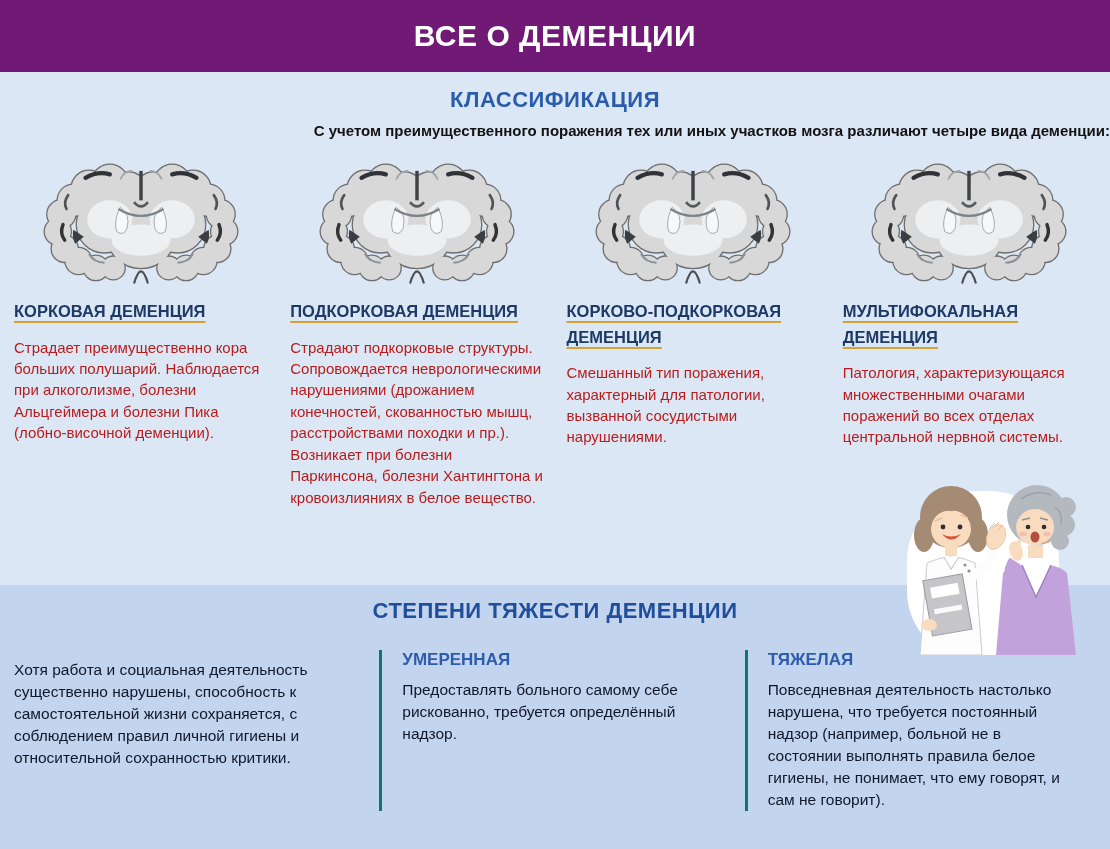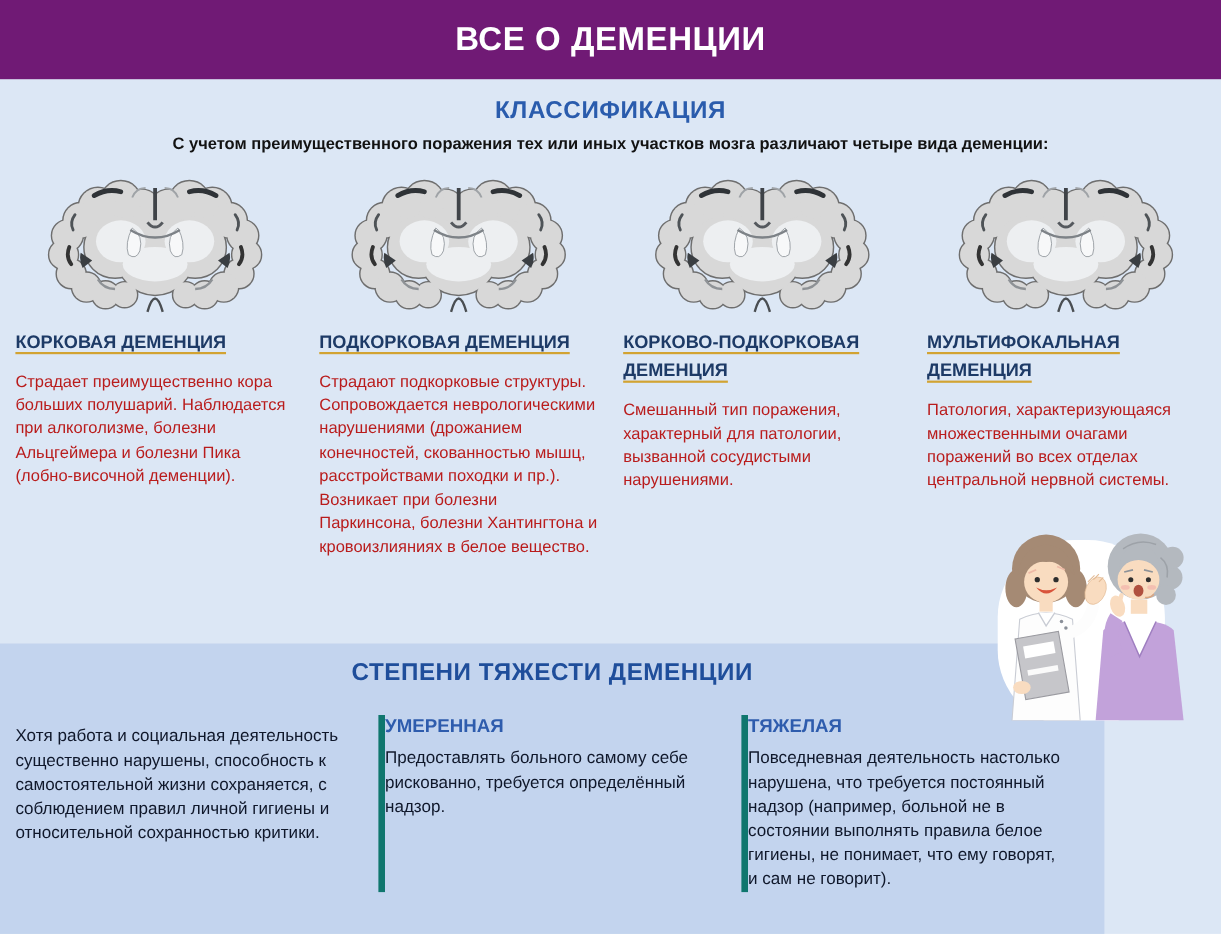--- a/index.html
+++ b/index.html
@@ -13,7 +13,7 @@
   
   .sec1 { padding-top:15px; }
   .sec1-title { text-align:center; color:#2a5cad; font-size:22px; font-weight:bold; letter-spacing:0.5px; }
-  .sec1-subtitle { text-align:center; color:#121212; font-size:15px; font-weight:bold; margin-top:9px; }
+  .sec1-subtitle { text-align:right; color:#121212; font-size:15px; font-weight:bold; margin-top:9px; }
 
   .types-grid { display:grid; grid-template-columns:repeat(4,1fr); gap:23px; margin:18px 14px 0 14px; }
   .type-col .brain-wrap { text-align:center; height:136px; }

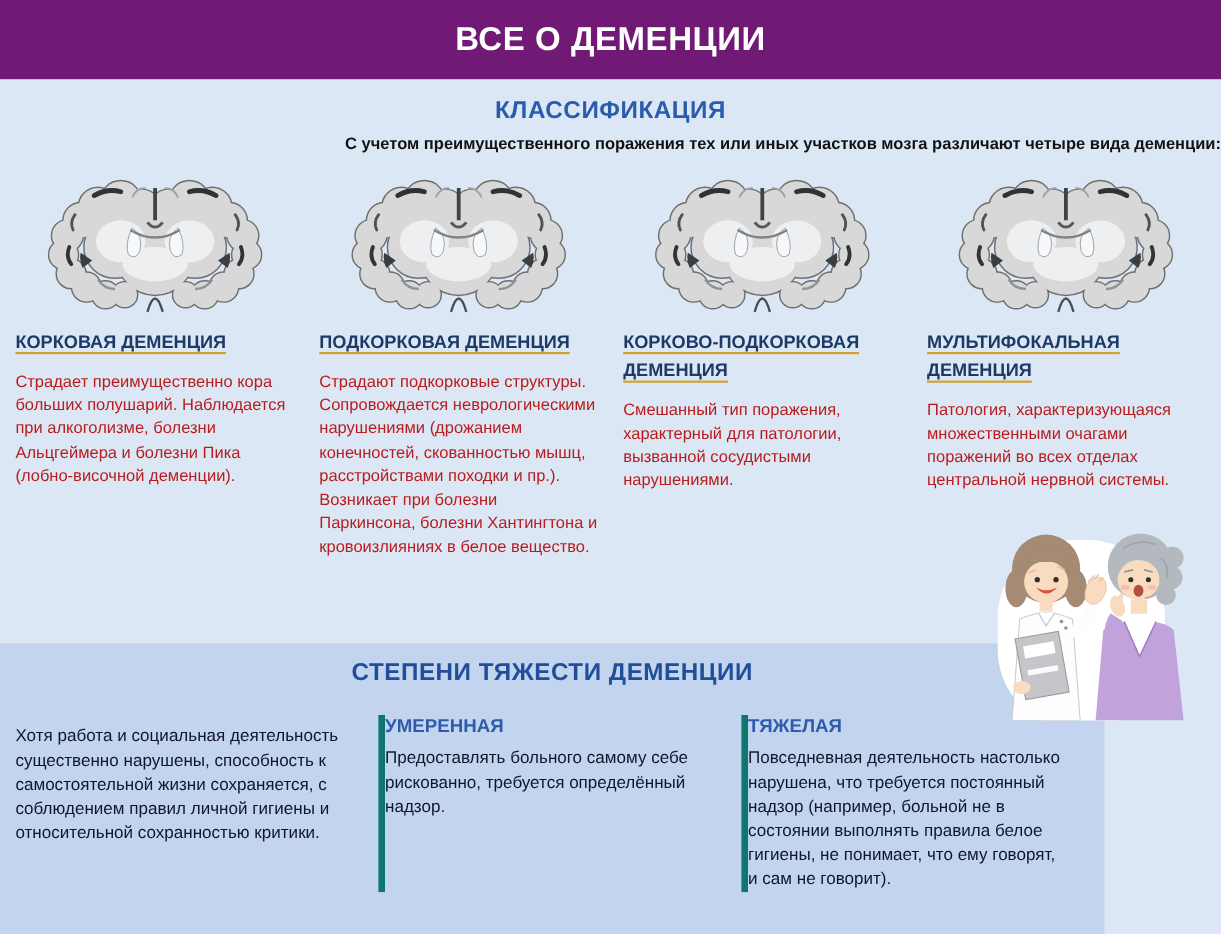--- a/index.html
+++ b/index.html
@@ -24,7 +24,7 @@
   .type-col p { color:#b91c1c; font-size:15px; line-height:1.43; margin-top:12px; }
 
   
-  .sec2 { position:absolute; left:0; top:585px; width:1004px; height:264px; background:#c3d4ee; padding-top:13px; }
+  .sec2 { position:absolute; left:0; top:585px; width:1110px; height:264px; background:#c3d4ee; padding-top:13px; }
   .sec2-title { text-align:center; color:#1f4e9b; font-size:22px; font-weight:bold; letter-spacing:0.5px; }
   .levels-grid { display:grid; grid-template-columns:repeat(3,1fr); margin:26px 0 0 14px; }
   .level-col { padding-right:32px; min-height:150px; }

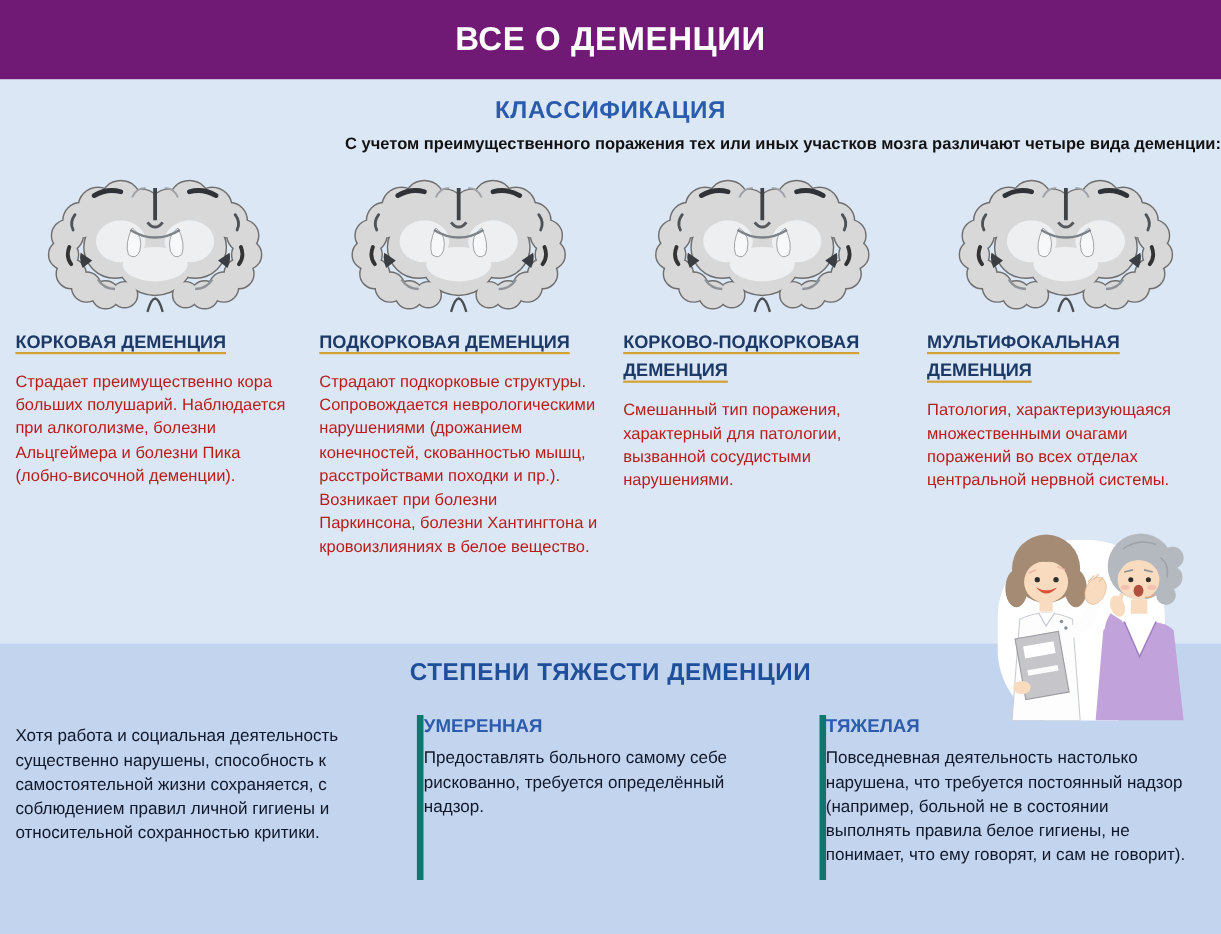--- a/index.html
+++ b/index.html
@@ -28,7 +28,7 @@
   .sec2-title { text-align:center; color:#1f4e9b; font-size:22px; font-weight:bold; letter-spacing:0.5px; }
   .levels-grid { display:grid; grid-template-columns:repeat(3,1fr); margin:26px 0 0 14px; }
   .level-col { padding-right:32px; min-height:150px; }
-  .level-col + .level-col { border-left:6px solid #0f766e; }
+  .level-col + .level-col { border-left:3px solid #0f766e; padding-left:20px; }
   .level-col h3 { color:#2e5cad; font-size:17px; font-weight:bold; }
   .level-col p { color:#0f172a; font-size:15.5px; line-height:1.42; margin-top:9px; }
 

